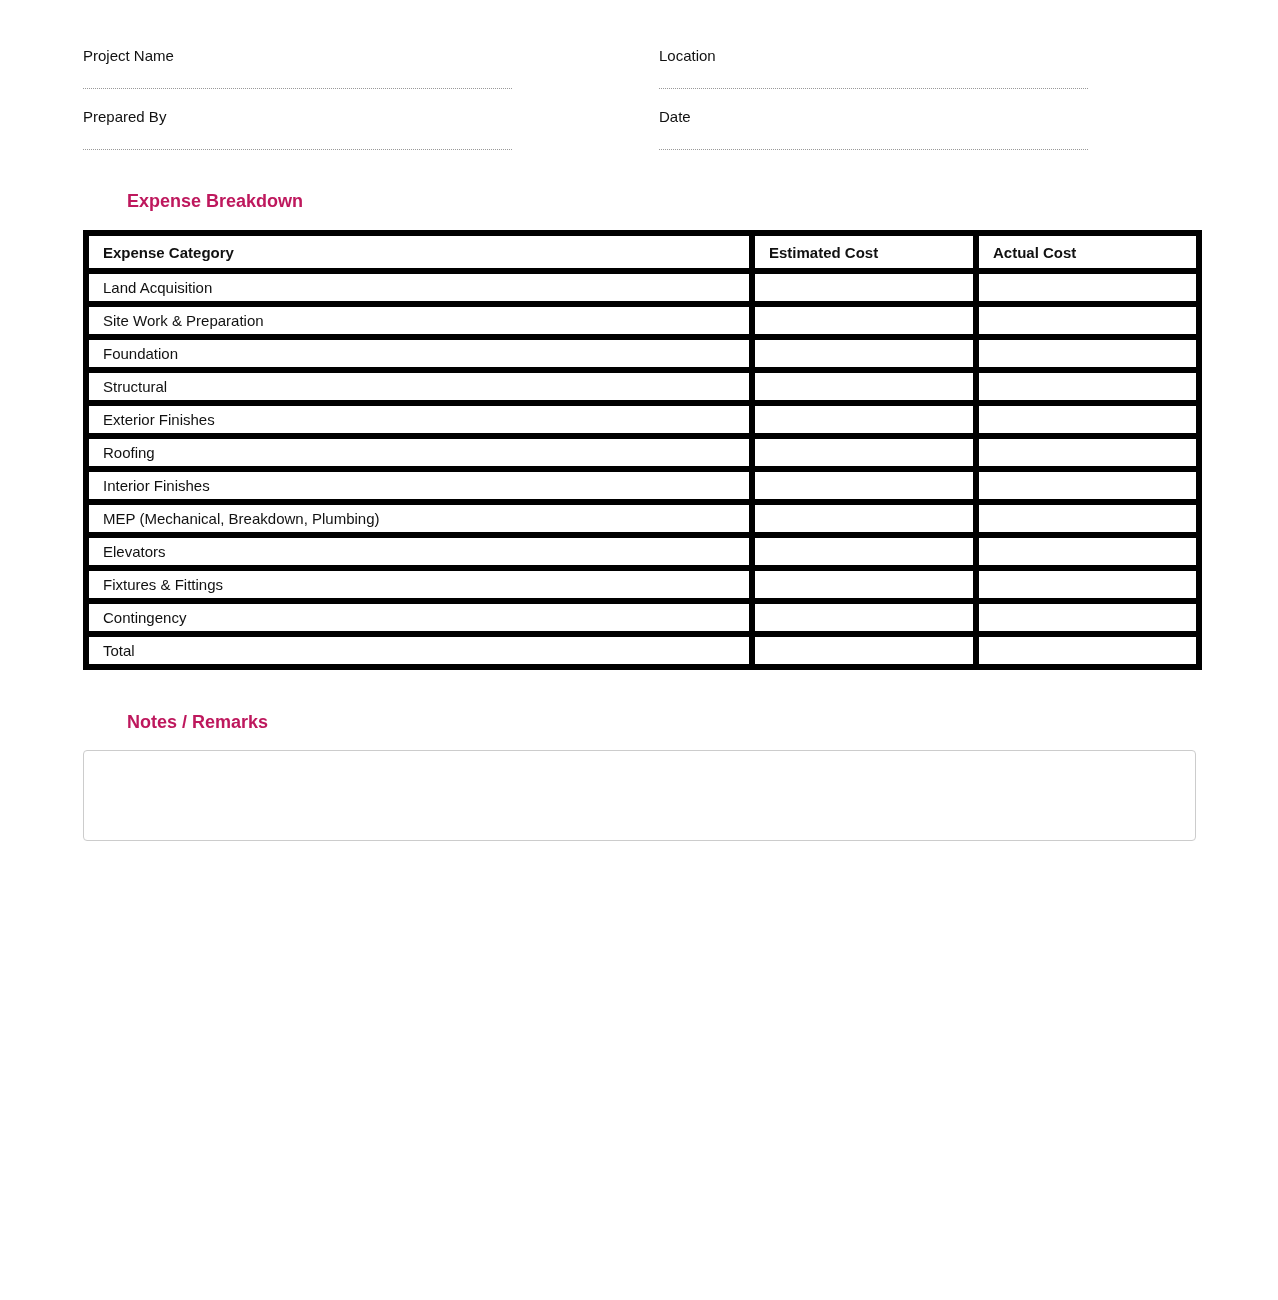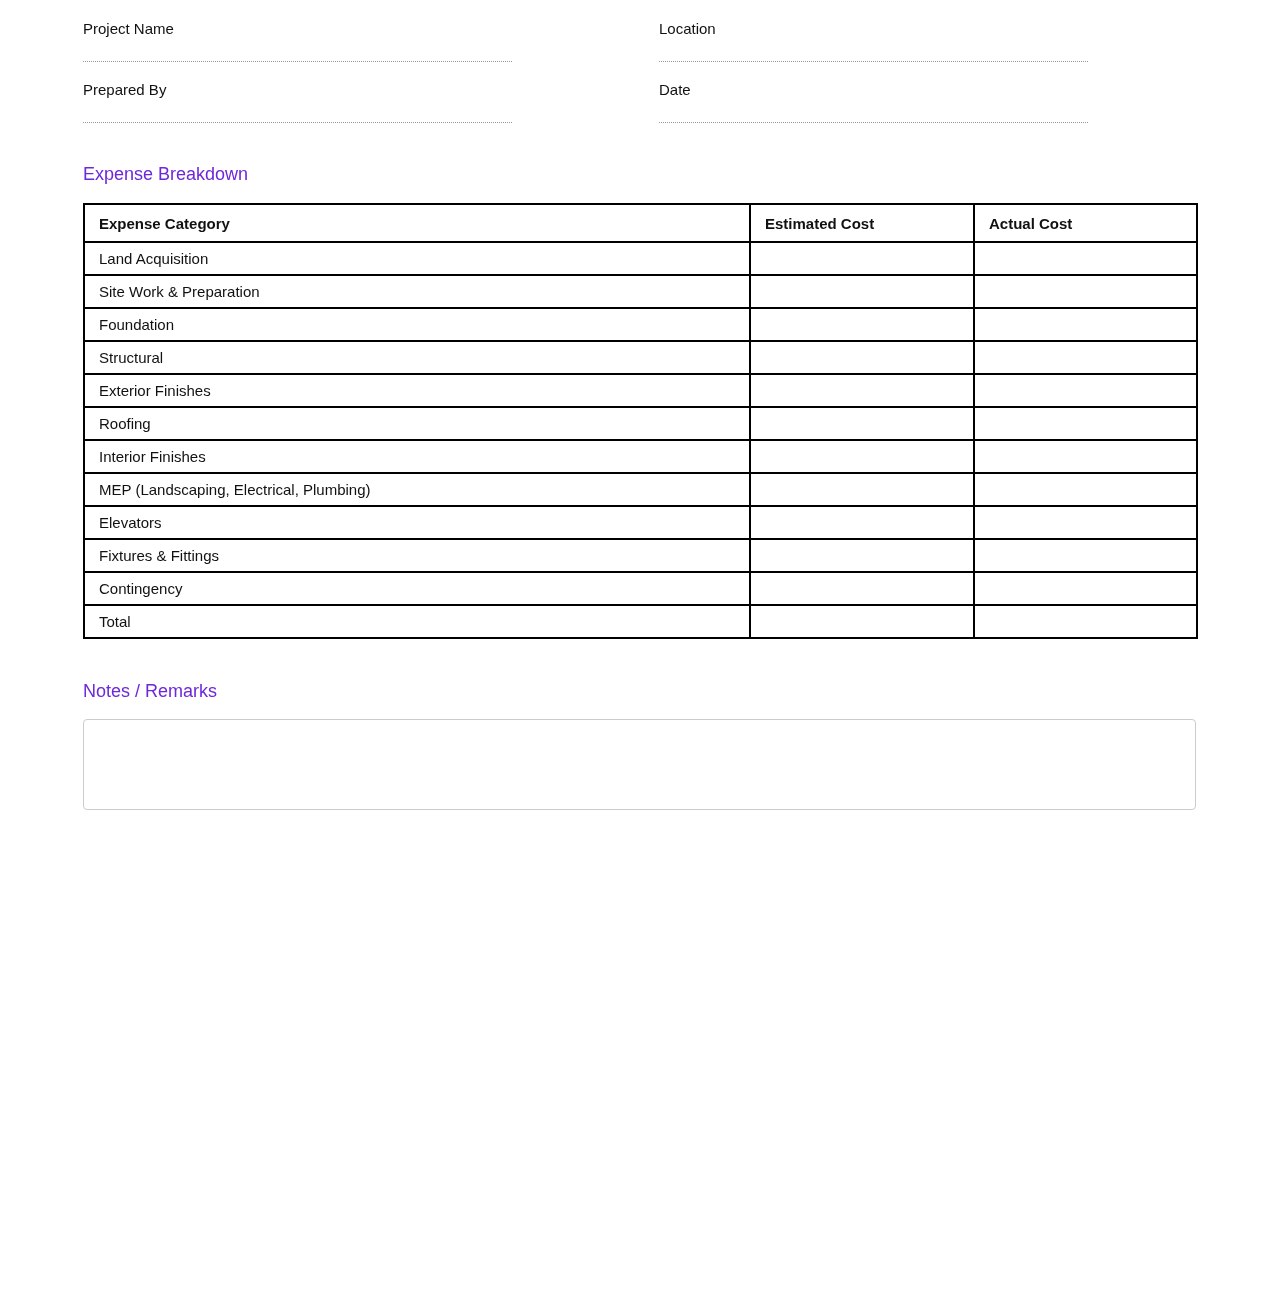--- a/index.html
+++ b/index.html
@@ -22,7 +22,7 @@
     color: #000000;
   }
   .fields {
-    margin-top: 20px;
+    margin-top: 47px;
     display: grid;
     grid-template-columns: 429px 429px;
     column-gap: 147px;

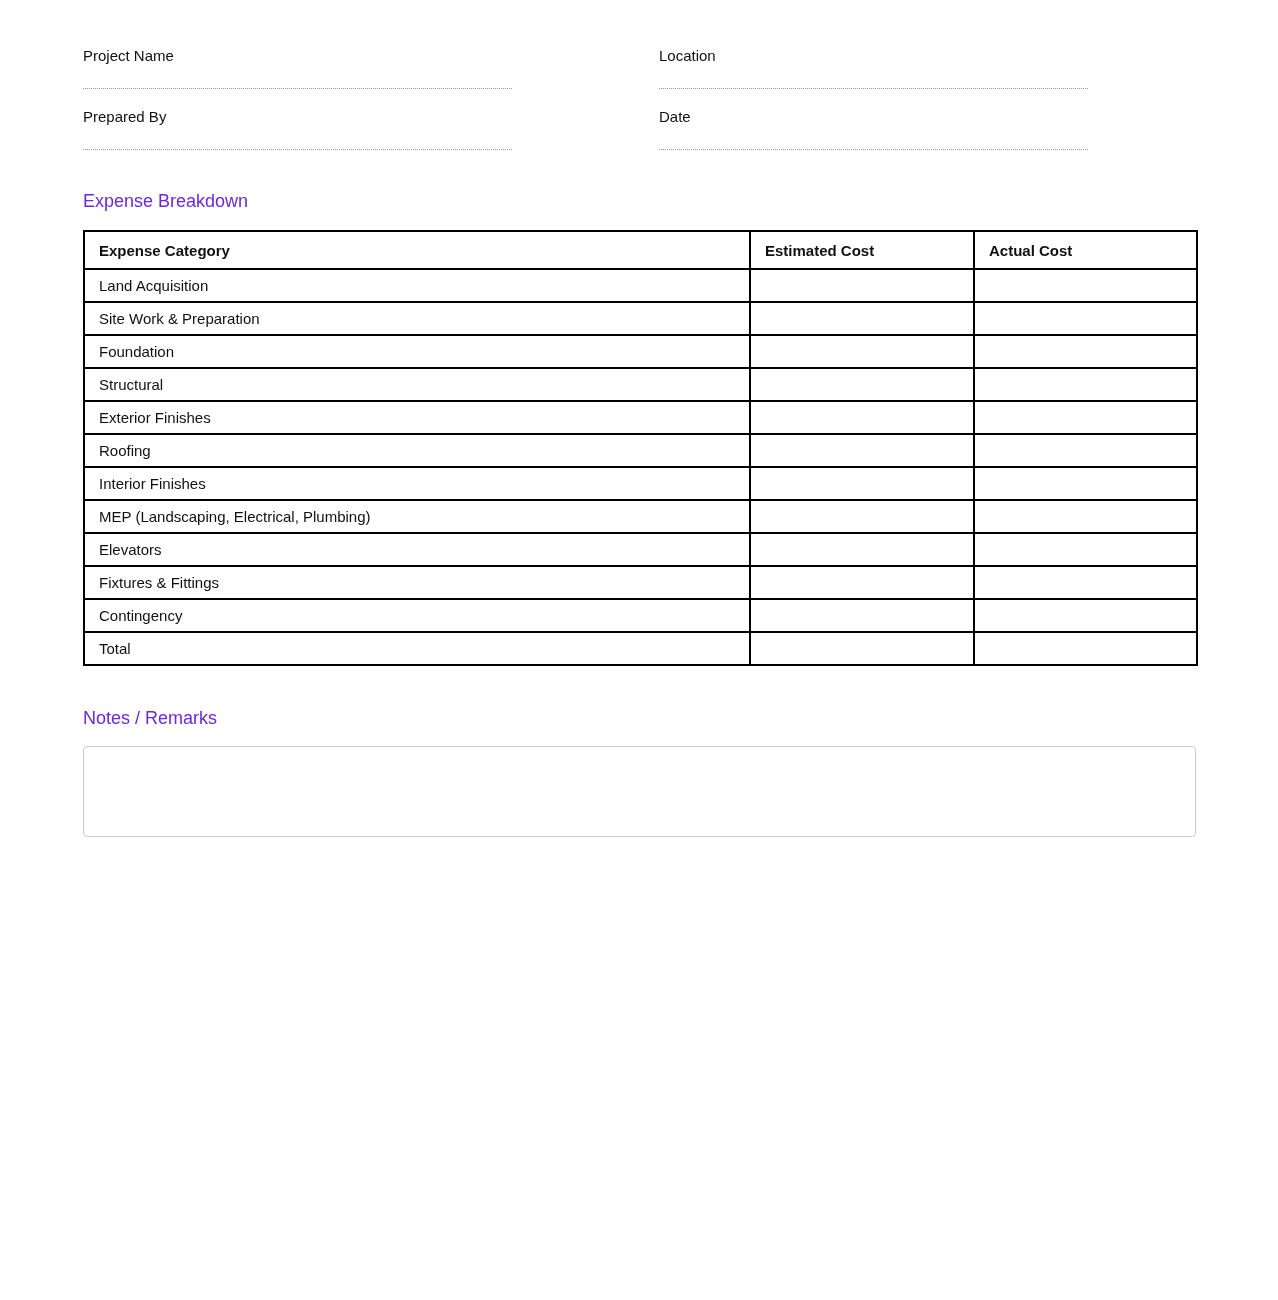--- a/index.html
+++ b/index.html
@@ -39,9 +39,10 @@
   }
   .section-heading {
     font-size: 18px;
-    font-weight: 400;
+    font-weight: 700;
     line-height: 21px;
-    color: #6d28d9;
+    color: #be185d;
+    margin-left: 44px;
   }
   .heading-expense { margin-top: 41px; }
   .heading-notes { margin-top: 42px; }

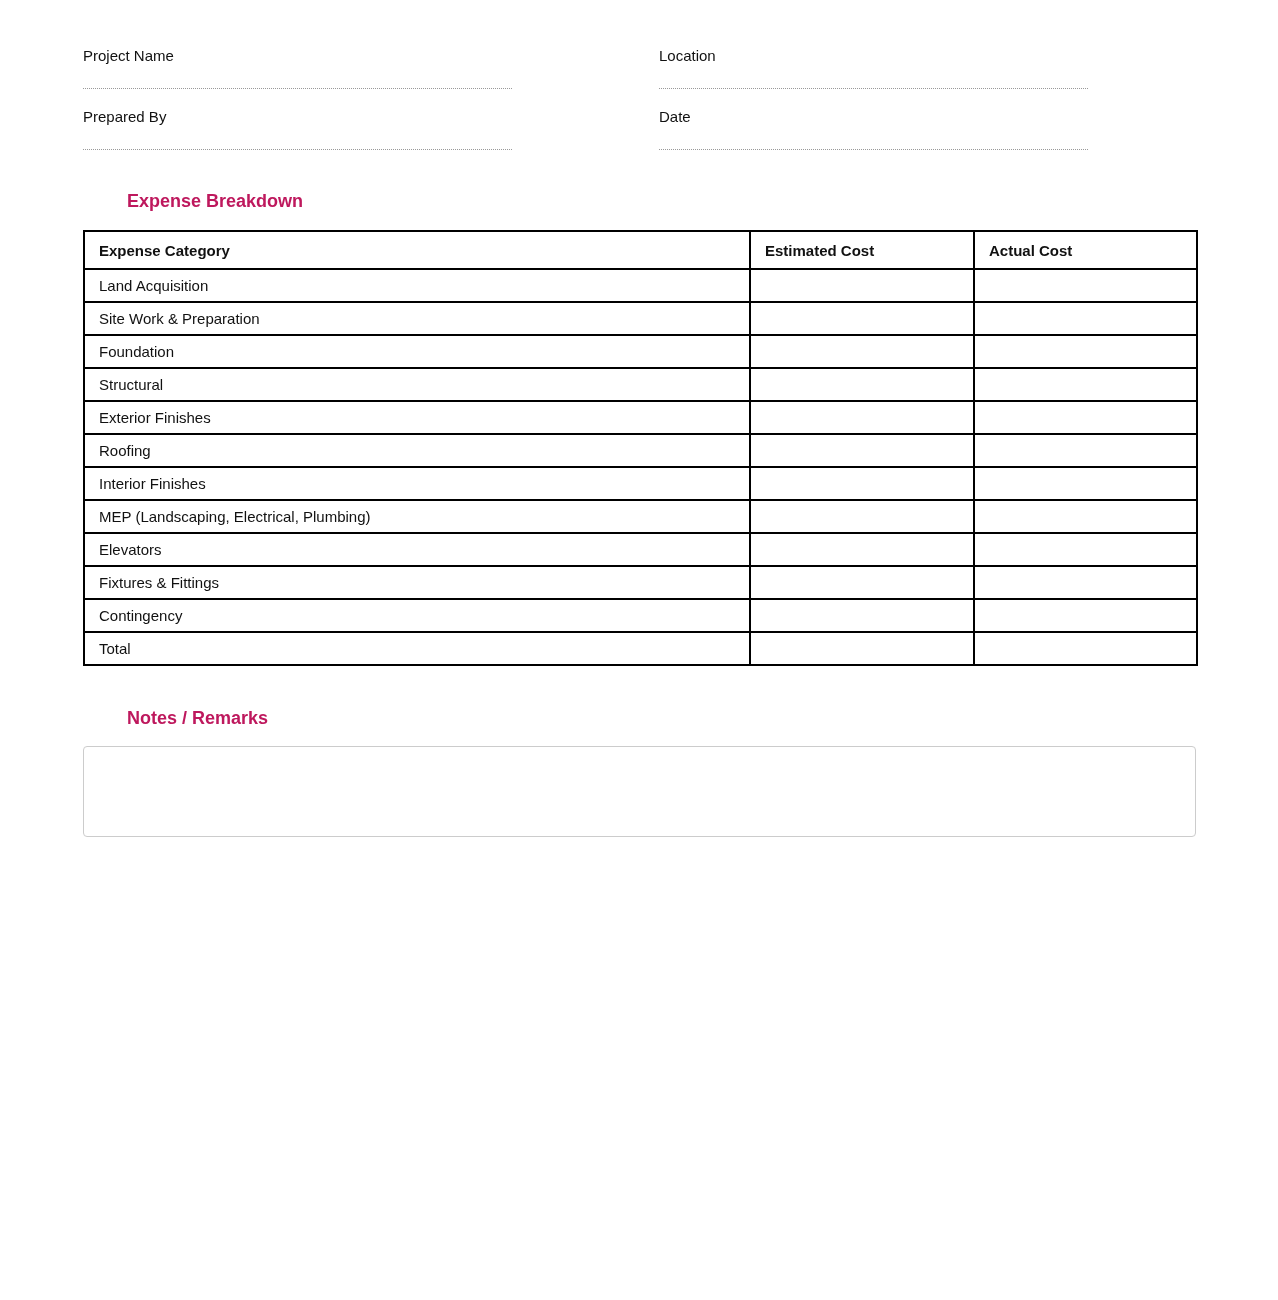--- a/index.html
+++ b/index.html
@@ -54,7 +54,7 @@
   }
   .expense-table th,
   .expense-table td {
-    border: 2px solid #000000;
+    border: 6px solid #000000;
     font-size: 15px;
     text-align: left;
     padding: 0 14px;

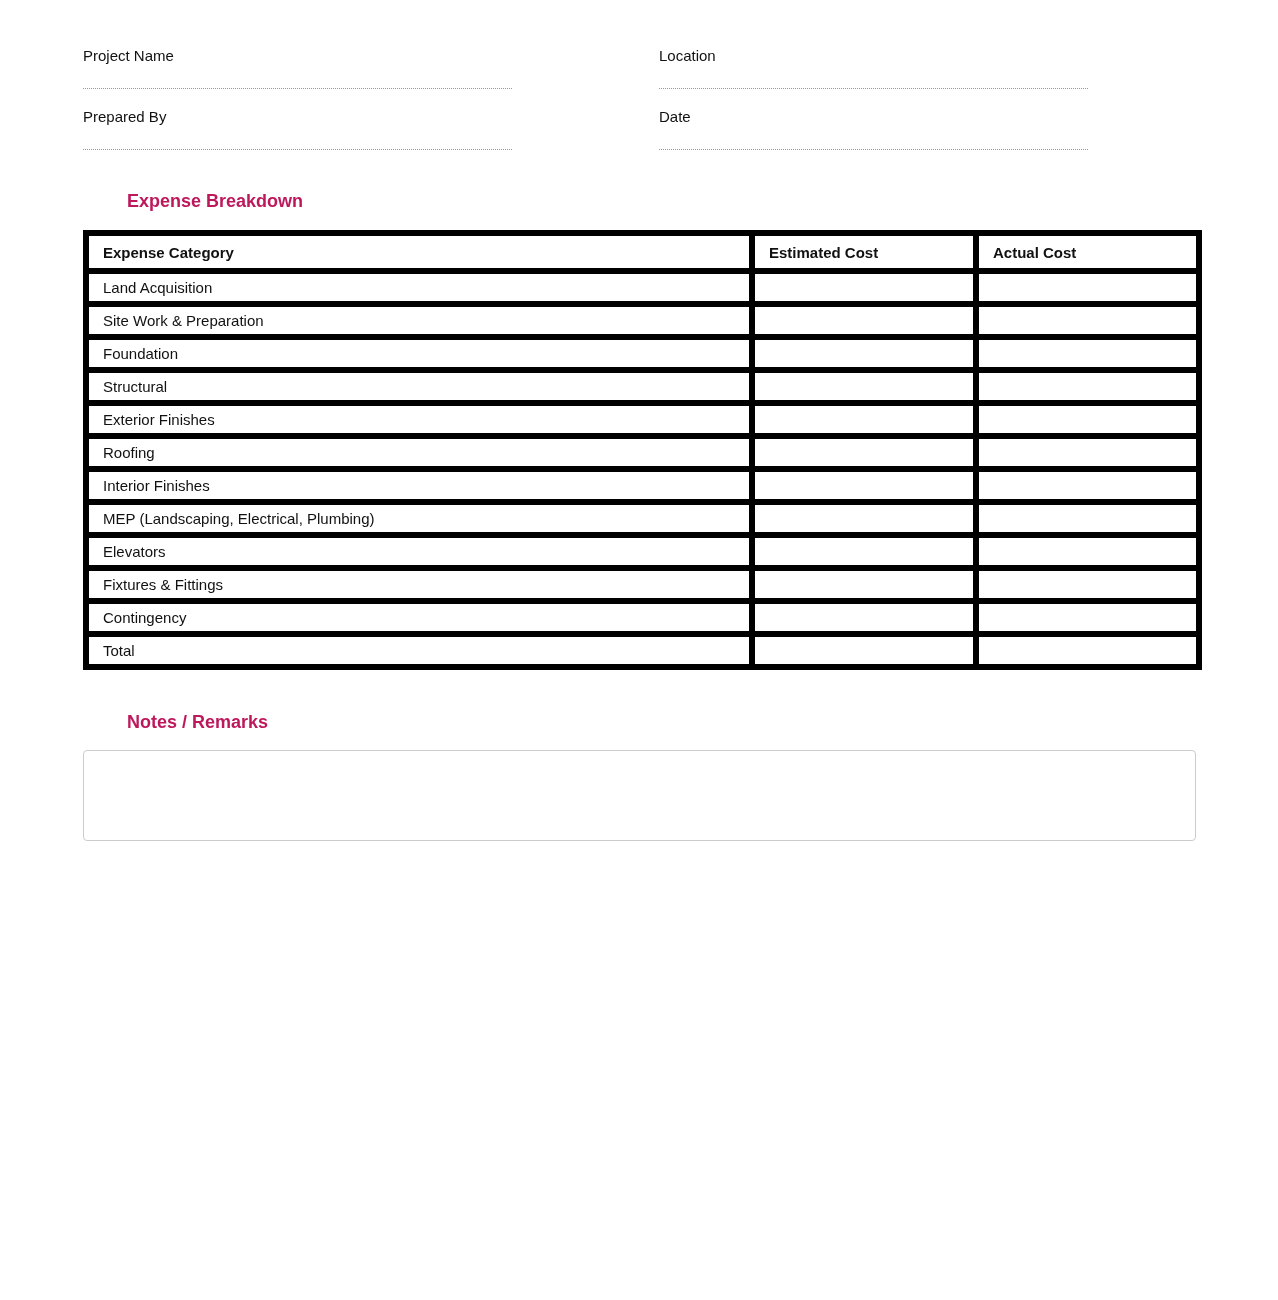--- a/index.html
+++ b/index.html
@@ -151,7 +151,7 @@
         <td></td>
       </tr>
       <tr>
-        <td>MEP (Landscaping, Electrical, Plumbing)</td>
+        <td>MEP (Mechanical, Breakdown, Plumbing)</td>
         <td></td>
         <td></td>
       </tr>

